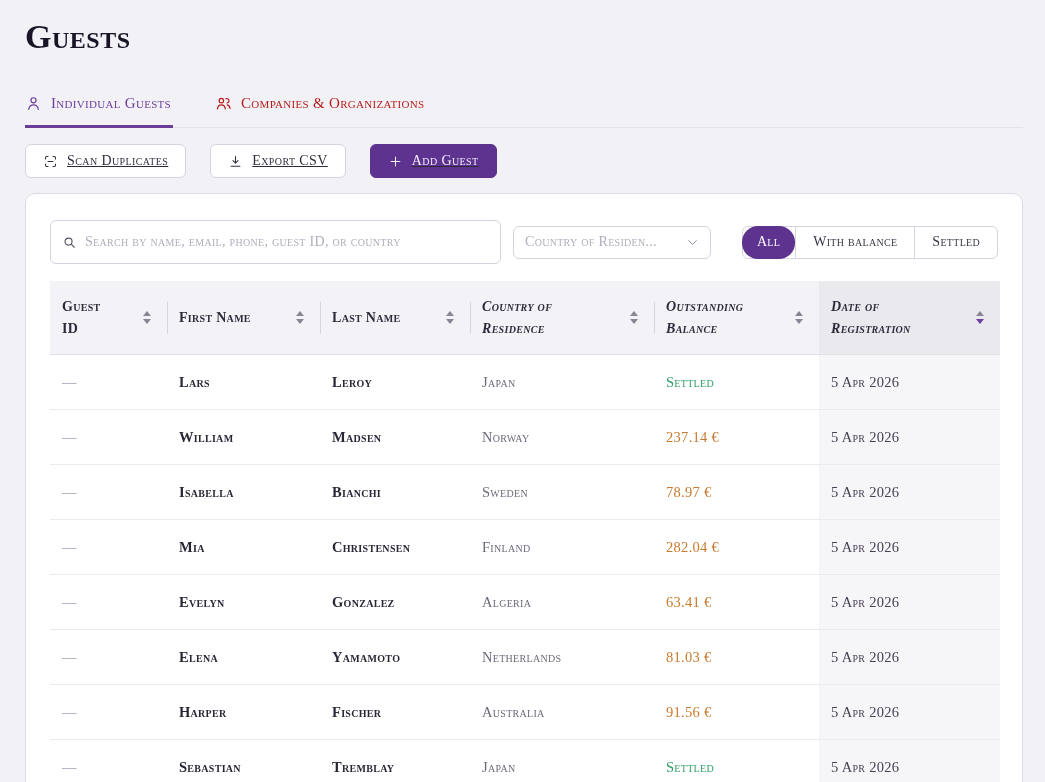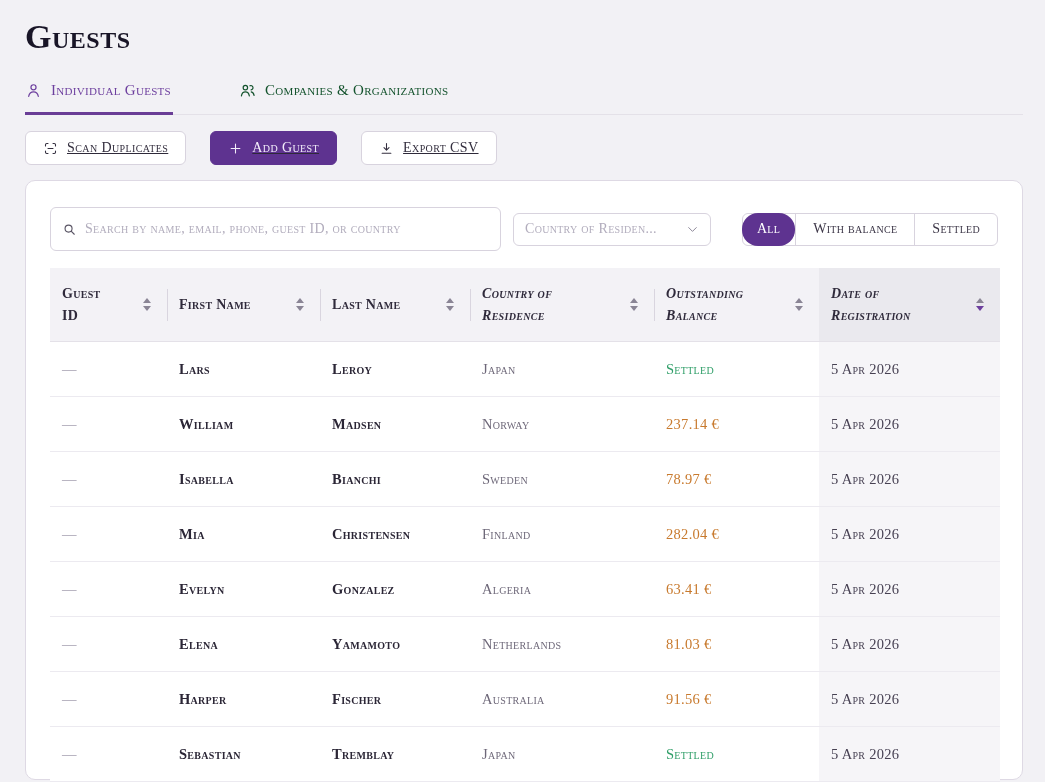--- a/index.html
+++ b/index.html
@@ -16,7 +16,7 @@
   
   .page-title { font-size:34px; font-weight:700; color:#191527; letter-spacing:.5px; }
 
-  .tabbar { display:flex; gap:66px; margin-top:26px; border-bottom:1px solid #e4e1e8; }
+  .tabbar { display:flex; gap:42px; margin-top:39px; border-bottom:1px solid #e4e1e8; }
   .tab { display:flex; align-items:center; gap:9px; padding:0 2px 13px 0;
          font-size:15px; color:#14532d; cursor:pointer; border-bottom:3px solid transparent; margin-bottom:-1px; }
   .tab.active { color:#6d3f9e; border-bottom-color:#6a3d96; }

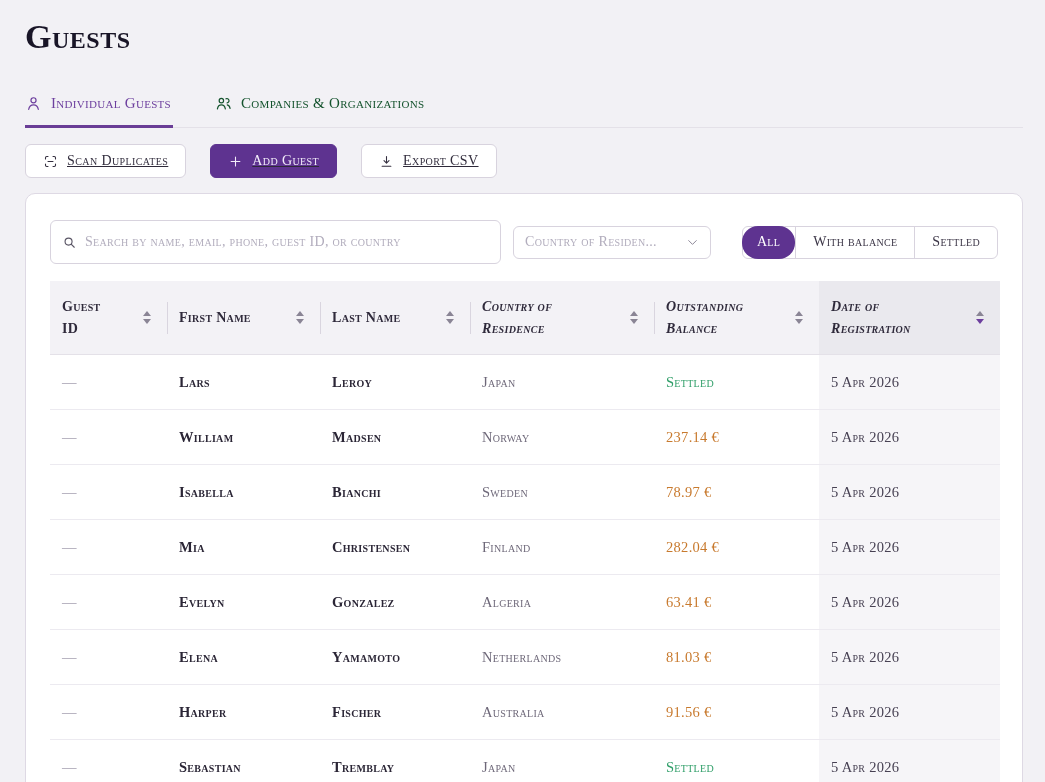--- a/index.html
+++ b/index.html
@@ -18,7 +18,7 @@
 
   .tabbar { display:flex; gap:42px; margin-top:39px; border-bottom:1px solid #e4e1e8; }
   .tab { display:flex; align-items:center; gap:9px; padding:0 2px 13px 0;
-         font-size:15px; color:#14532d; cursor:pointer; border-bottom:3px solid transparent; margin-bottom:-1px; }
+         font-size:15px; color:#b91c1c; cursor:pointer; border-bottom:3px solid transparent; margin-bottom:-1px; }
   .tab.active { color:#6d3f9e; border-bottom-color:#6a3d96; }
   .tab svg { width:17px; height:17px; stroke:currentColor; fill:none; stroke-width:1.7; stroke-linecap:round; stroke-linejoin:round; }
 

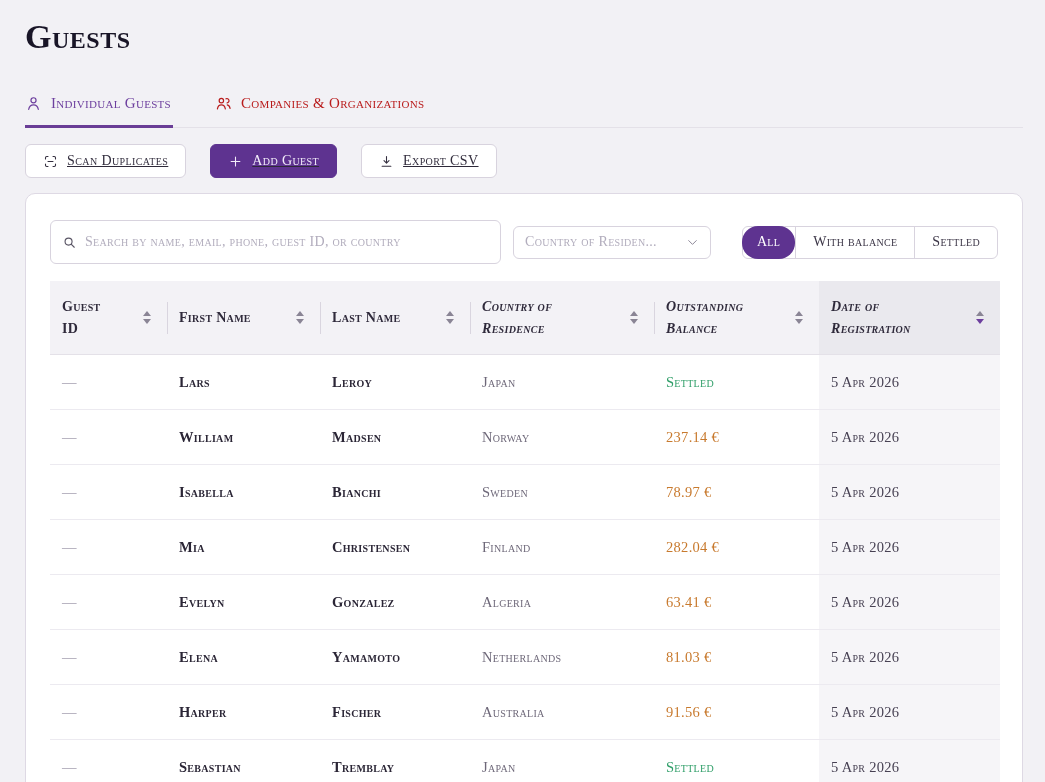--- a/index.html
+++ b/index.html
@@ -114,17 +114,17 @@
       </svg>
       <span>Scan Duplicates</span>
     </button>
+    <button class="btn btn-outline">
+      <svg viewBox="0 0 24 24">
+        <path d="M12 4v10M8 10.5l4 4 4-4M5 19.5h14"></path>
+      </svg>
+      <span>Export CSV</span>
+    </button>
     <button class="btn btn-primary">
       <svg viewBox="0 0 24 24">
         <path d="M12 5v14M5 12h14"></path>
       </svg>
       <span>Add Guest</span>
-    </button>
-    <button class="btn btn-outline">
-      <svg viewBox="0 0 24 24">
-        <path d="M12 4v10M8 10.5l4 4 4-4M5 19.5h14"></path>
-      </svg>
-      <span>Export CSV</span>
     </button>
   </div>
 

